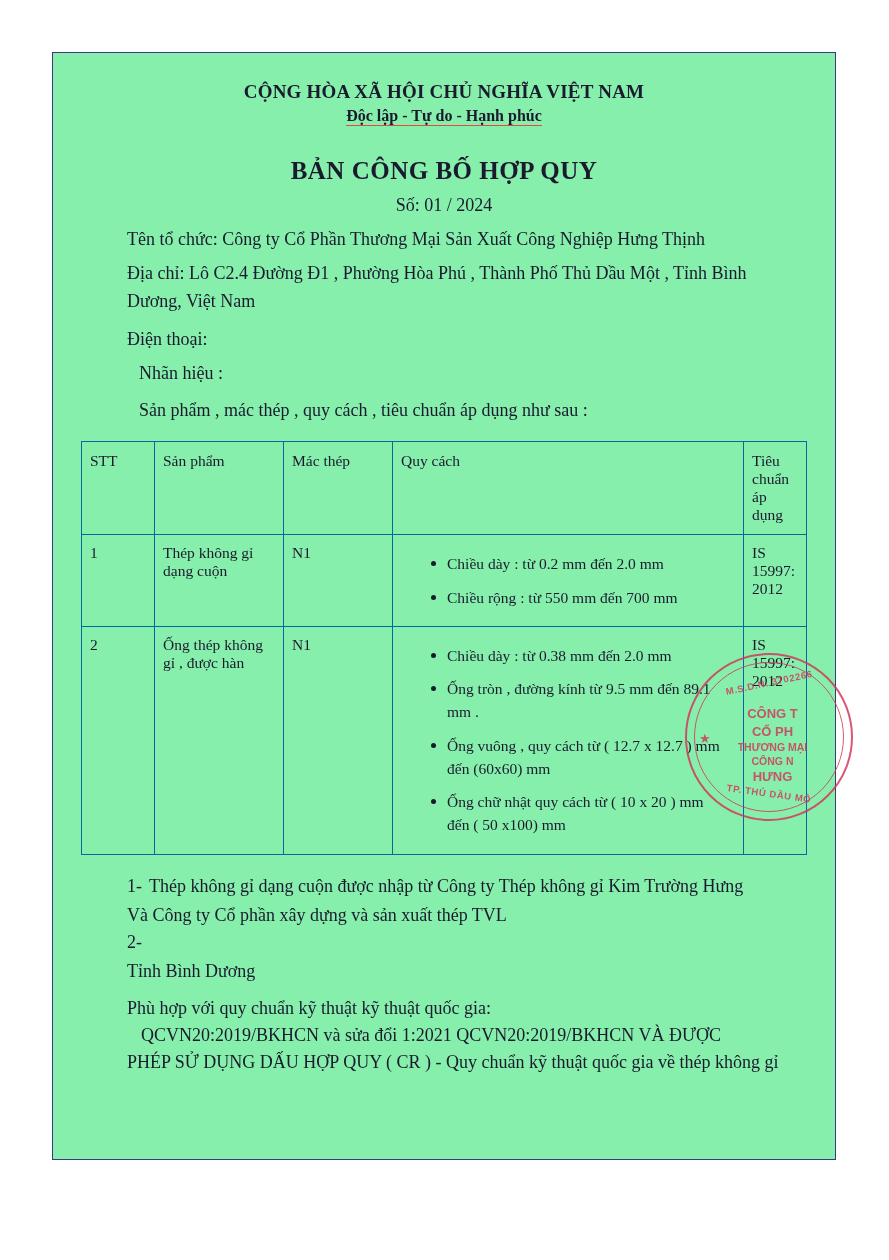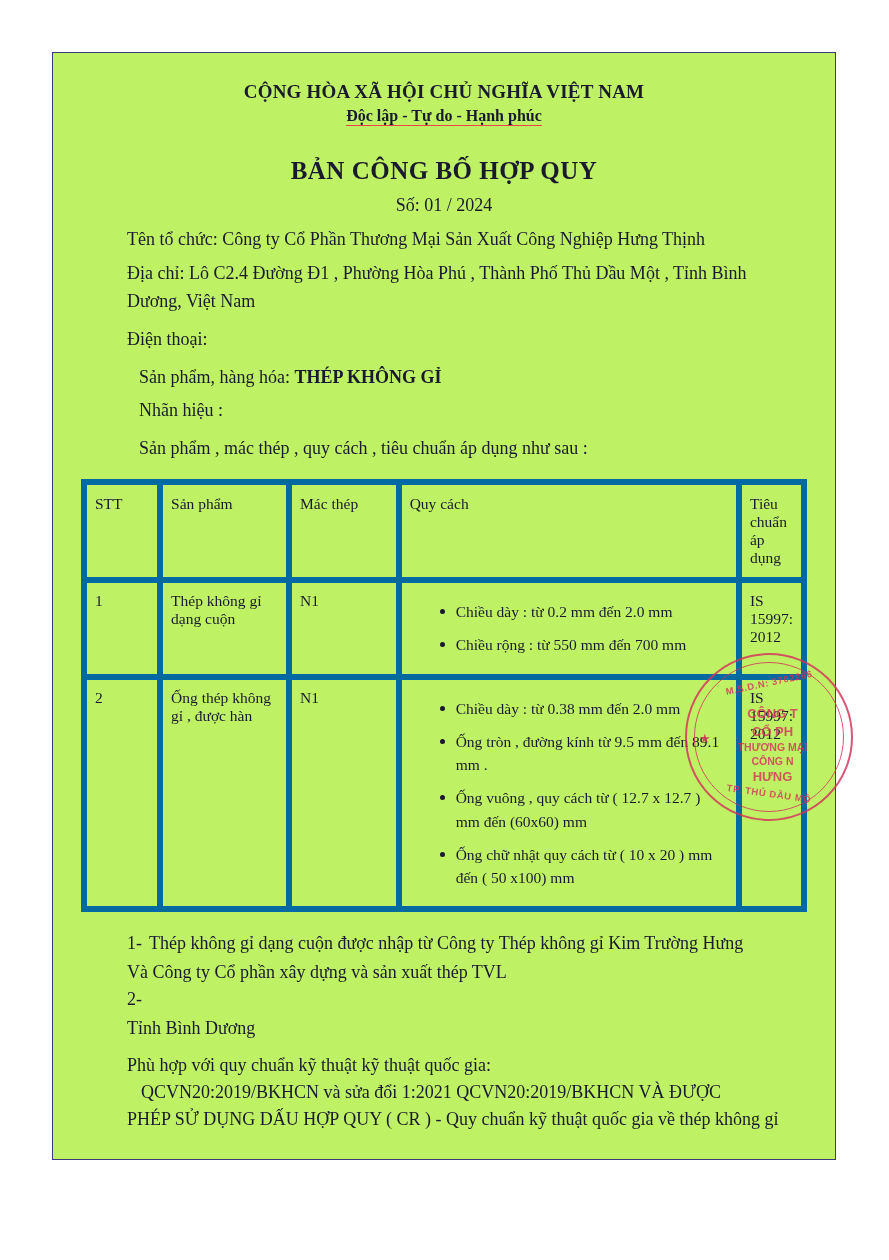--- a/index.html
+++ b/index.html
@@ -24,7 +24,7 @@
     height: 1108px;
     border: 1px solid #3a3a7a;
     box-sizing: border-box;
-    background: #bef264;
+    background: #86efac;
   }
 
   .inner {

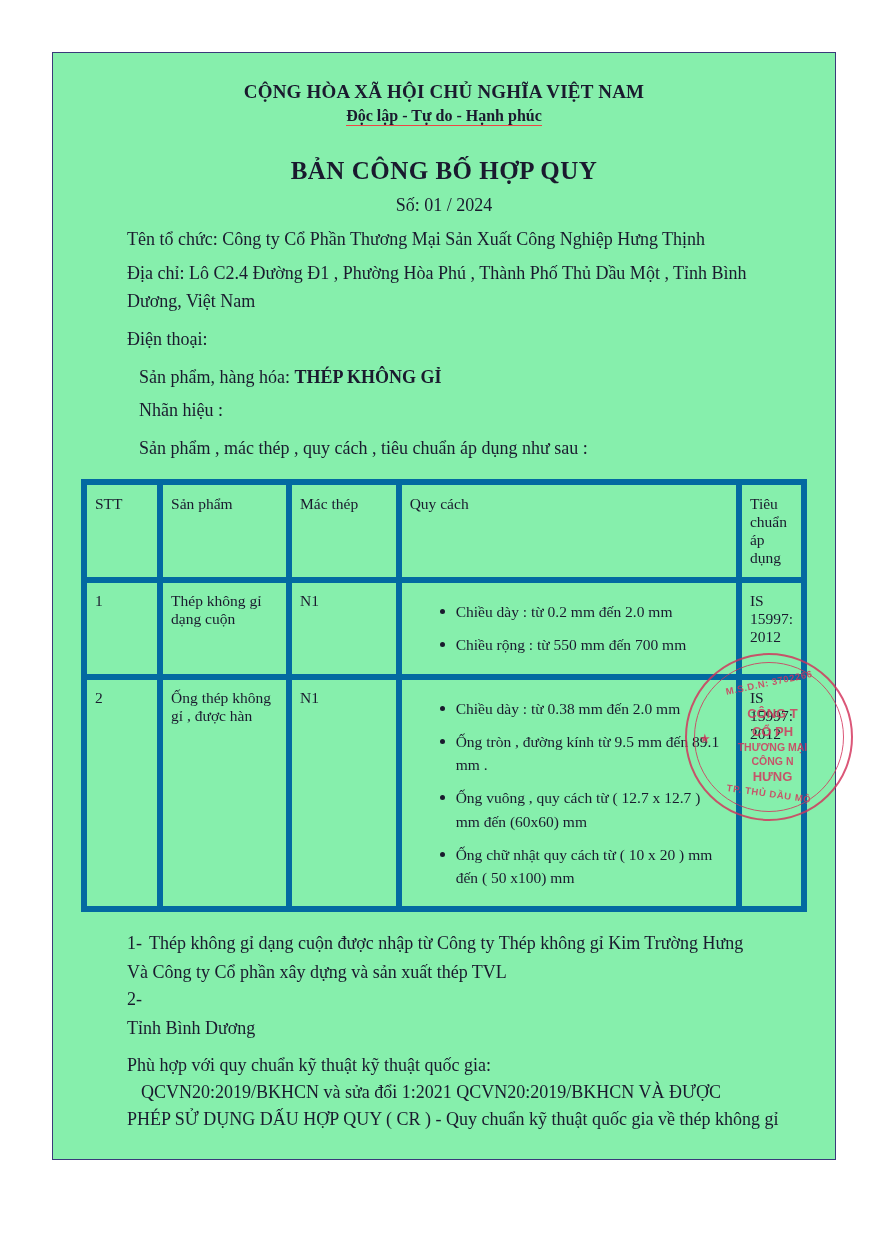--- a/index.html
+++ b/index.html
@@ -253,10 +253,6 @@
       <span></span>
     </div>
 
-    <div class="para ind">
-      <span>Sản phẩm, hàng hóa:</span>
-      <span class="bold">THÉP KHÔNG GỈ</span>
-    </div>
 
     <div class="para ind tight">
       <span>Nhãn hiệu :</span>

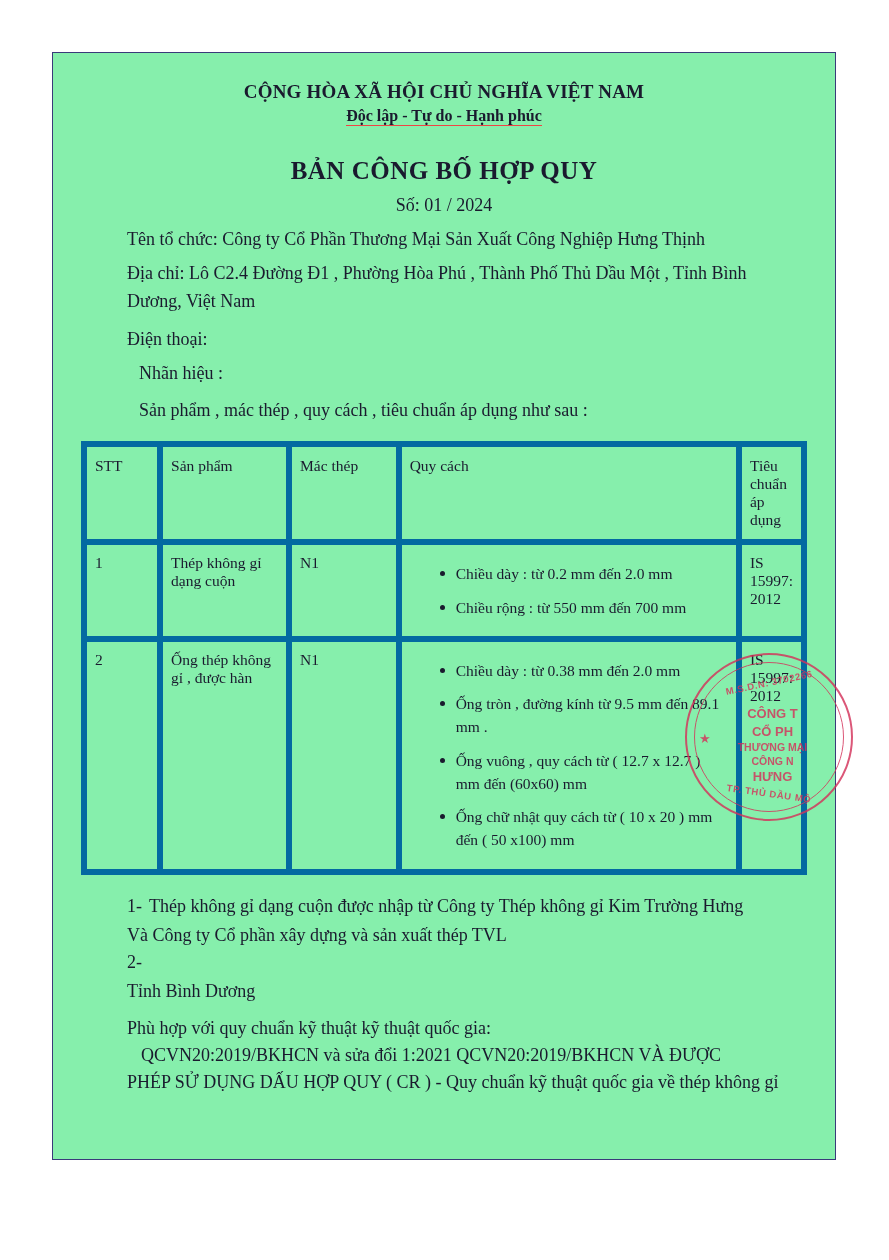--- a/index.html
+++ b/index.html
@@ -85,7 +85,7 @@
     font-size: 15.5px;
   }
   table.spec th, table.spec td {
-    border: 6px solid #0369a1;
+    border: 1px solid #0369a1;
     vertical-align: top;
     padding: 9px 8px;
     text-align: left;

